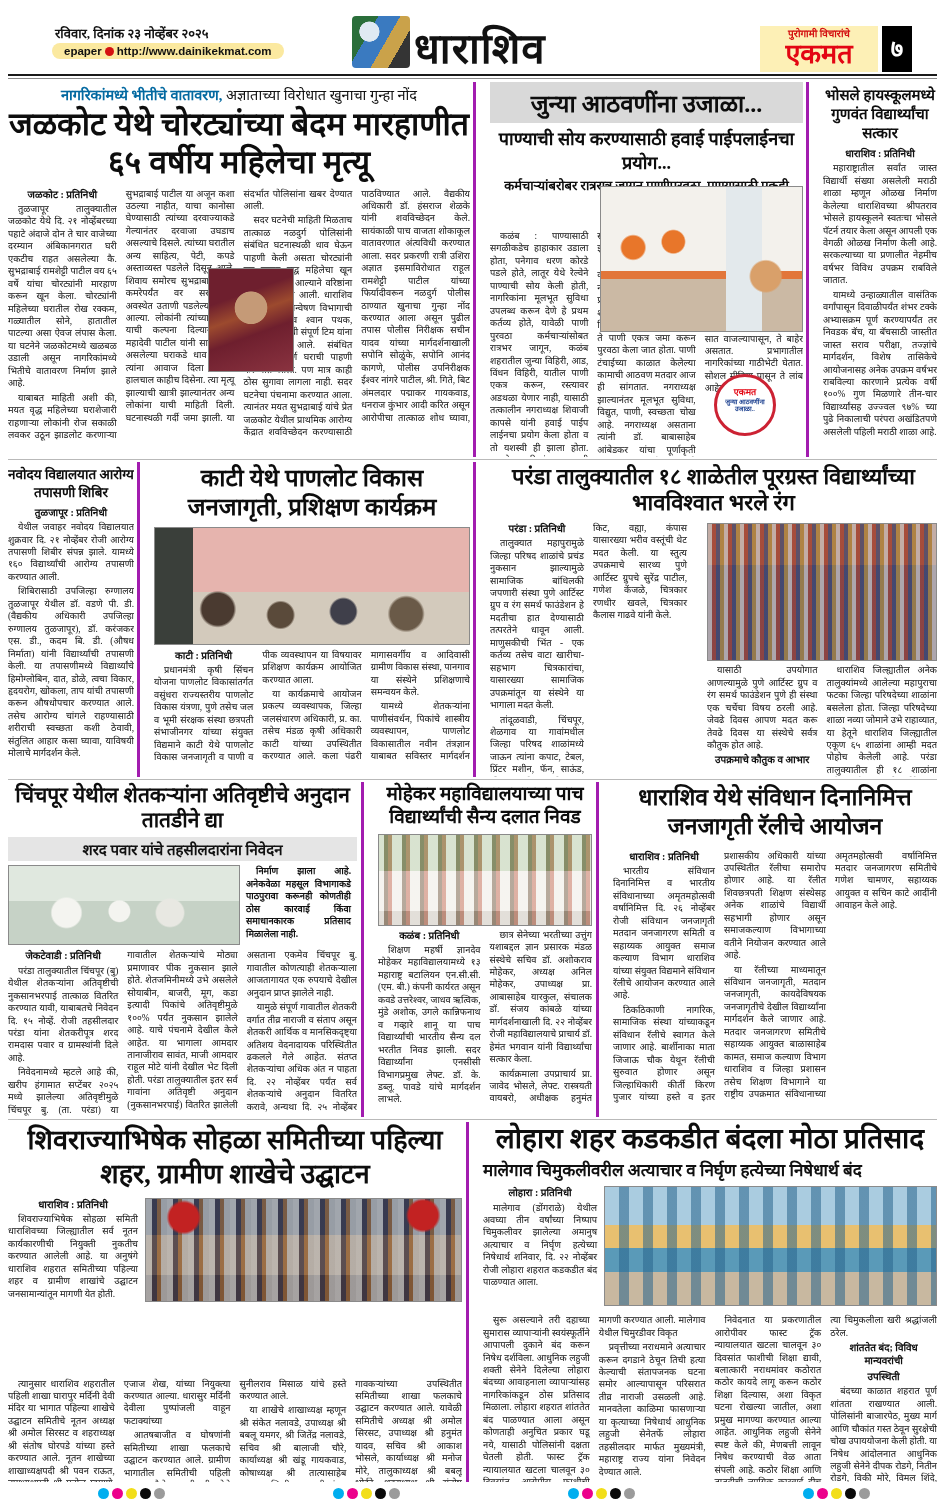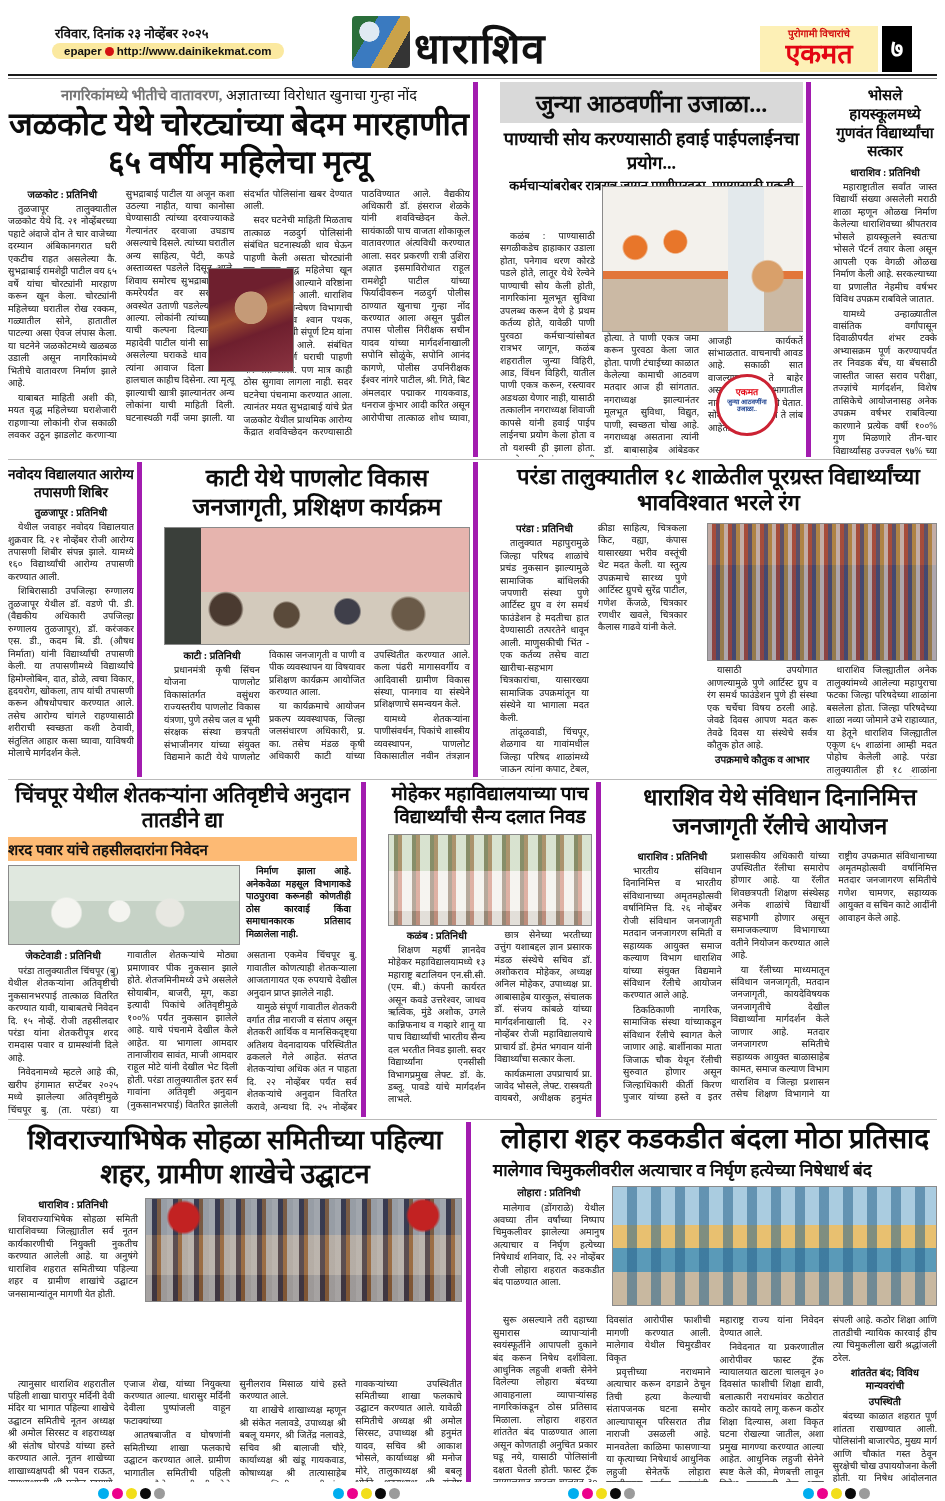--- a/index.html
+++ b/index.html
@@ -29,7 +29,7 @@
   .art{position:absolute;overflow:hidden;box-sizing:border-box;}
   .vline{border-left:5px solid #a21caf;padding-left:22px;}
   .kicker{font-size:14.5px;text-align:center;margin-top:2px;}
-  .kicker .red{color:#737373;font-weight:bold;}
+  .kicker .red{color:#0369a1;font-weight:bold;}
   h1,h2{margin:0;text-align:center;font-weight:bold;color:#0d0d0d;}
   .h-A{font-size:32px;line-height:1.18;margin:2px 0 6px;}
   .h-band{background:#d9d9d9;font-size:24px;padding:4px 2px;margin-bottom:3px;}

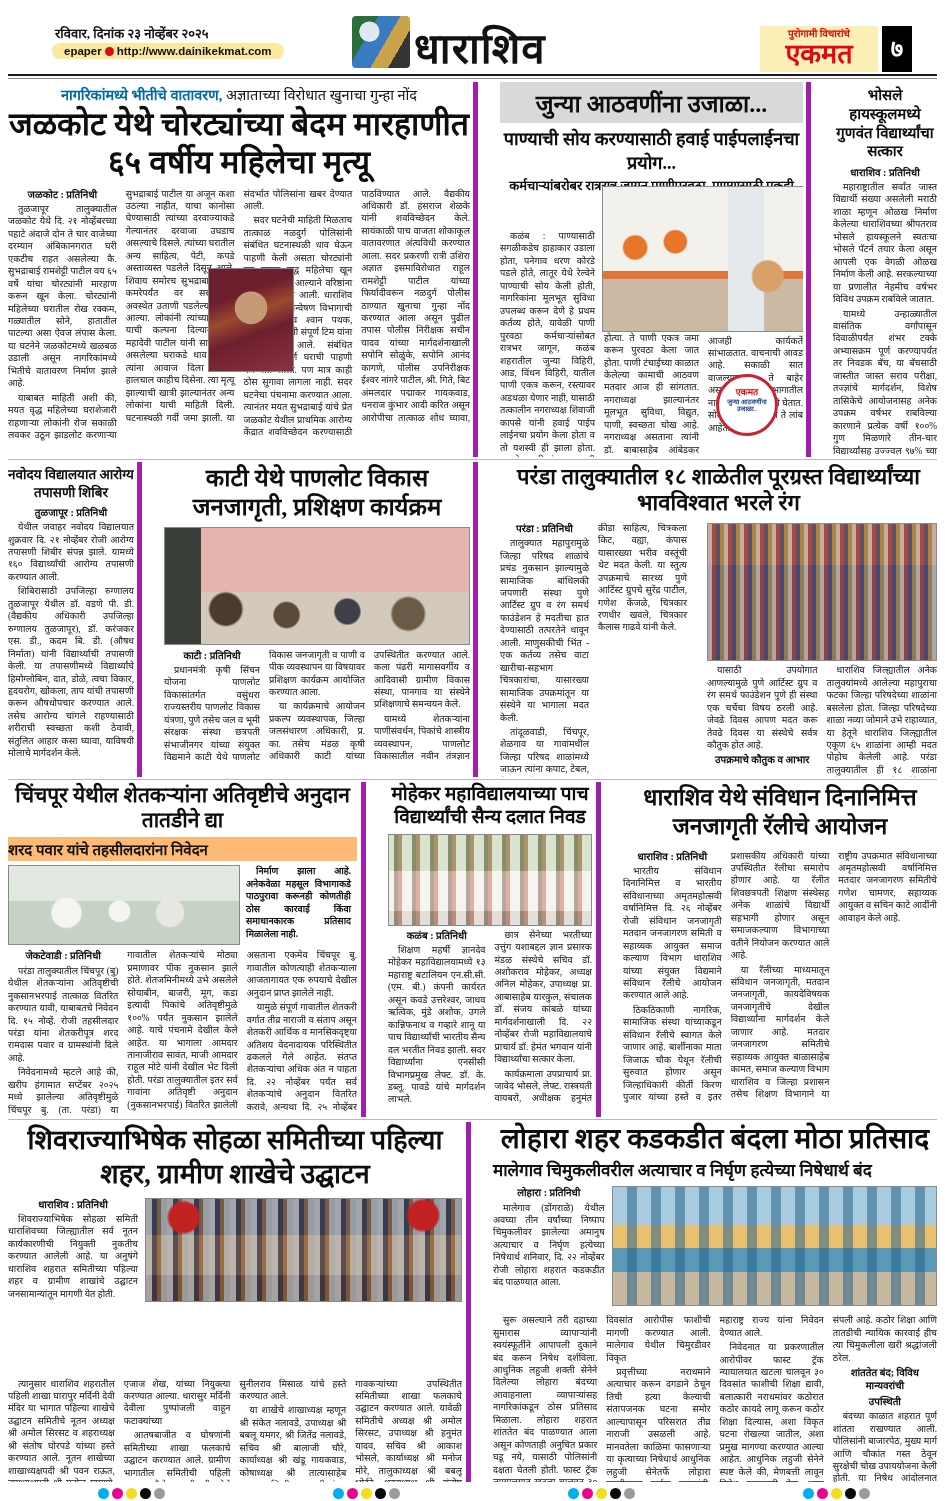--- a/index.html
+++ b/index.html
@@ -27,7 +27,7 @@
   .rowline{position:absolute;left:8px;width:929px;height:1px;background:#b9b9b9;}
   
   .art{position:absolute;overflow:hidden;box-sizing:border-box;}
-  .vline{border-left:5px solid #a21caf;padding-left:22px;}
+  .vline{border-left:3px solid #a21caf;padding-left:14px;}
   .kicker{font-size:14.5px;text-align:center;margin-top:2px;}
   .kicker .red{color:#0369a1;font-weight:bold;}
   h1,h2{margin:0;text-align:center;font-weight:bold;color:#0d0d0d;}

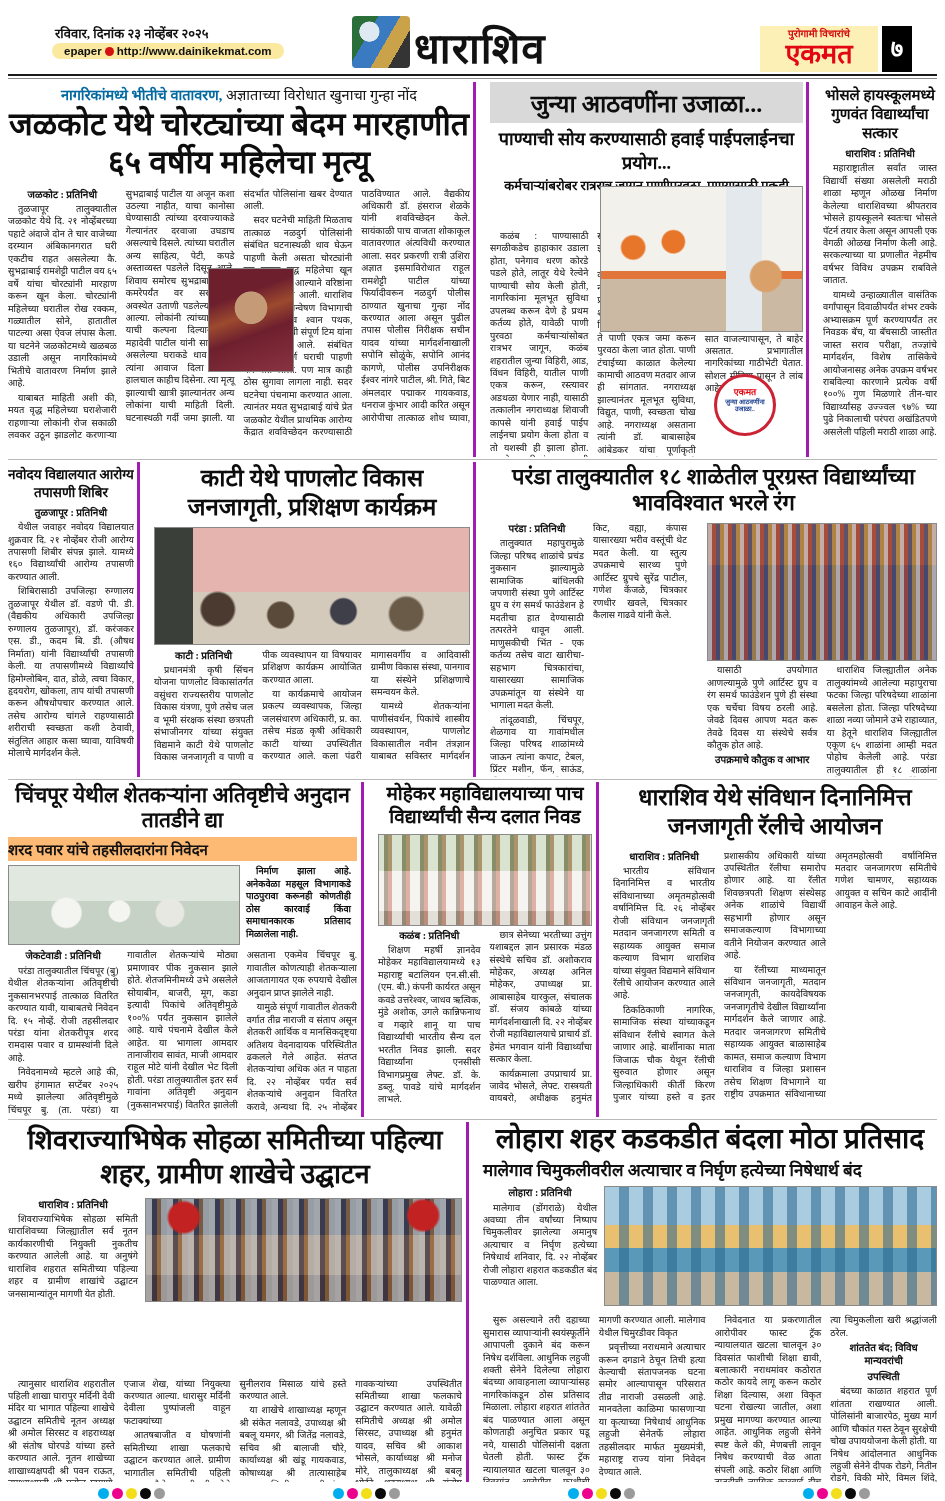--- a/index.html
+++ b/index.html
@@ -40,7 +40,7 @@
   .h-E{font-size:24px;line-height:1.2;margin:2px 0 5px;}
   .h-F{font-size:22px;line-height:1.2;margin:2px 0 5px;}
   .h-G{font-size:21px;line-height:1.2;margin:1px 0 4px;}
-  .g-band{background:#fdba74;font-size:15px;font-weight:bold;
+  .g-band{background:#e5e5e5;font-size:15px;font-weight:bold;text-align:center;
           padding:2px 0;margin-bottom:4px;}
   .h-H{font-size:19px;line-height:1.2;margin:1px 0 5px;}
   .h-I{font-size:23px;line-height:1.25;margin:2px 0 8px;}

